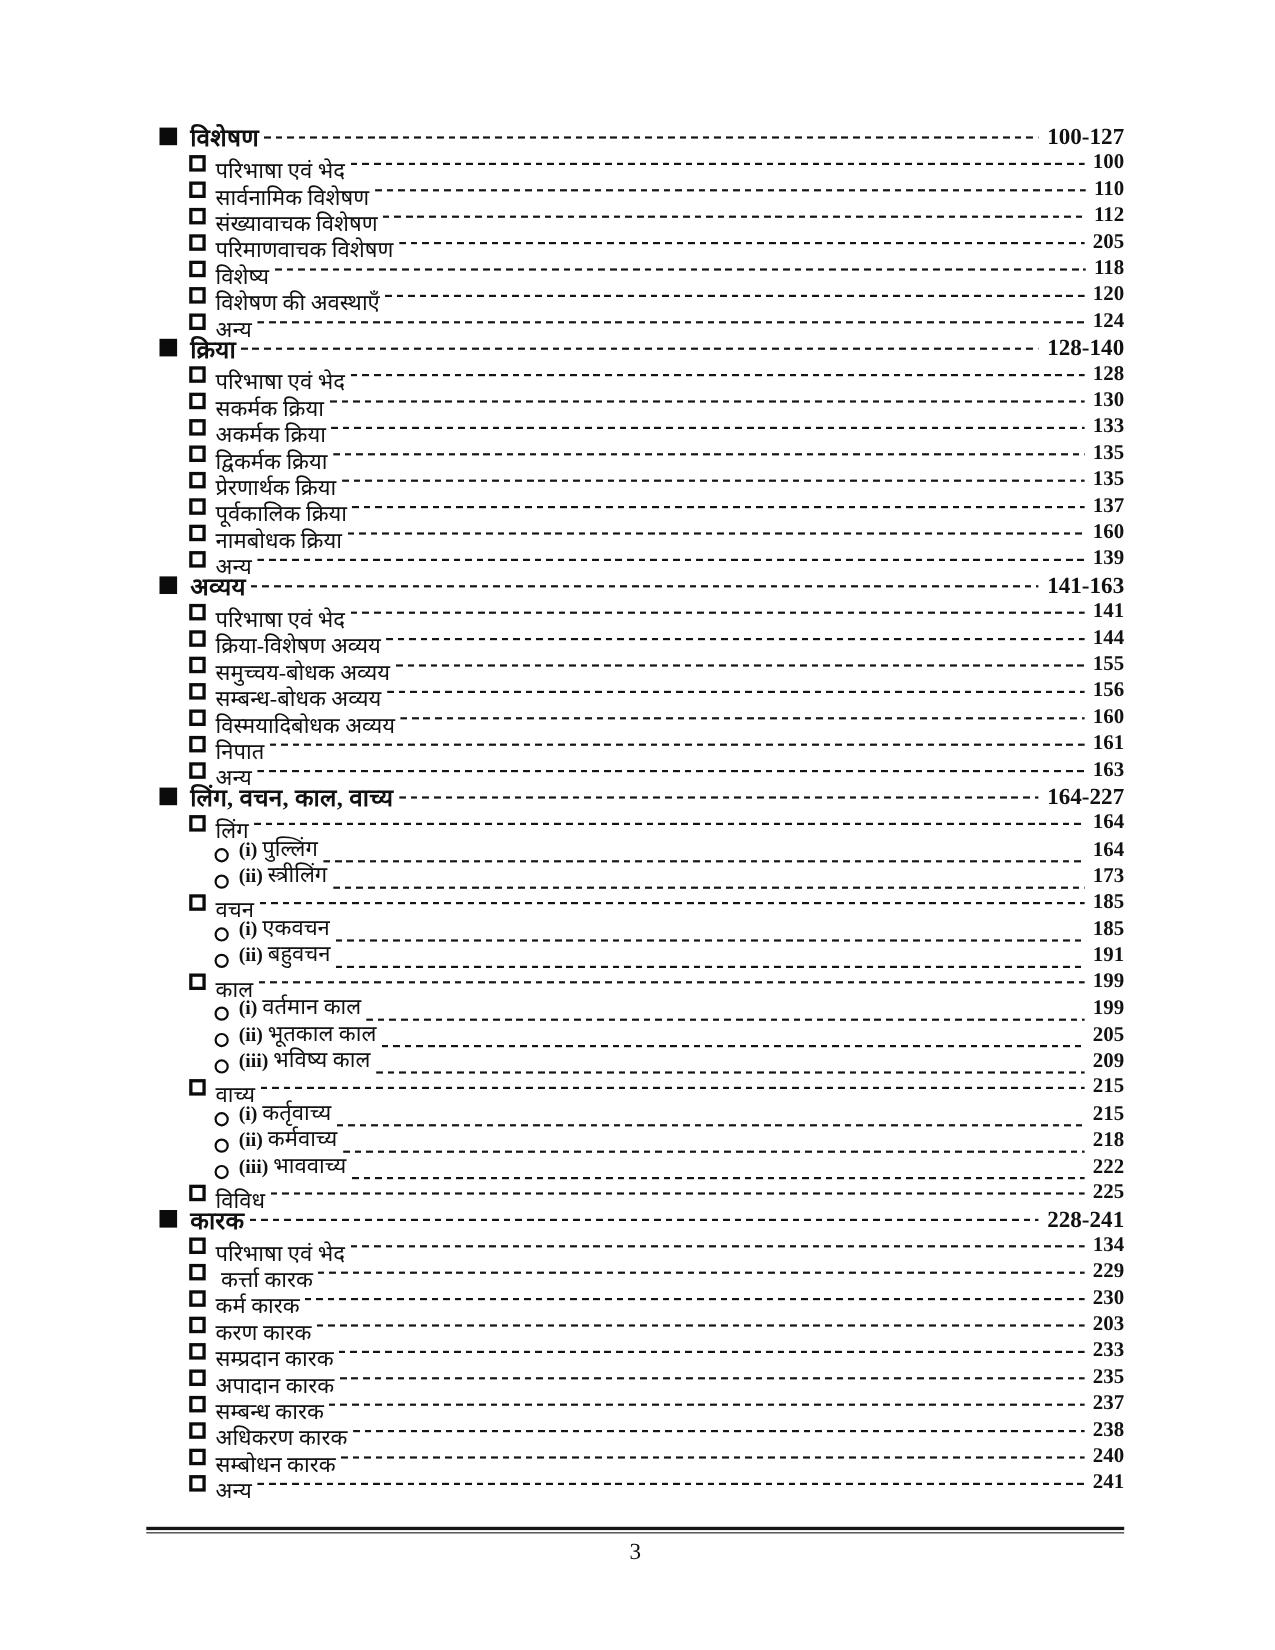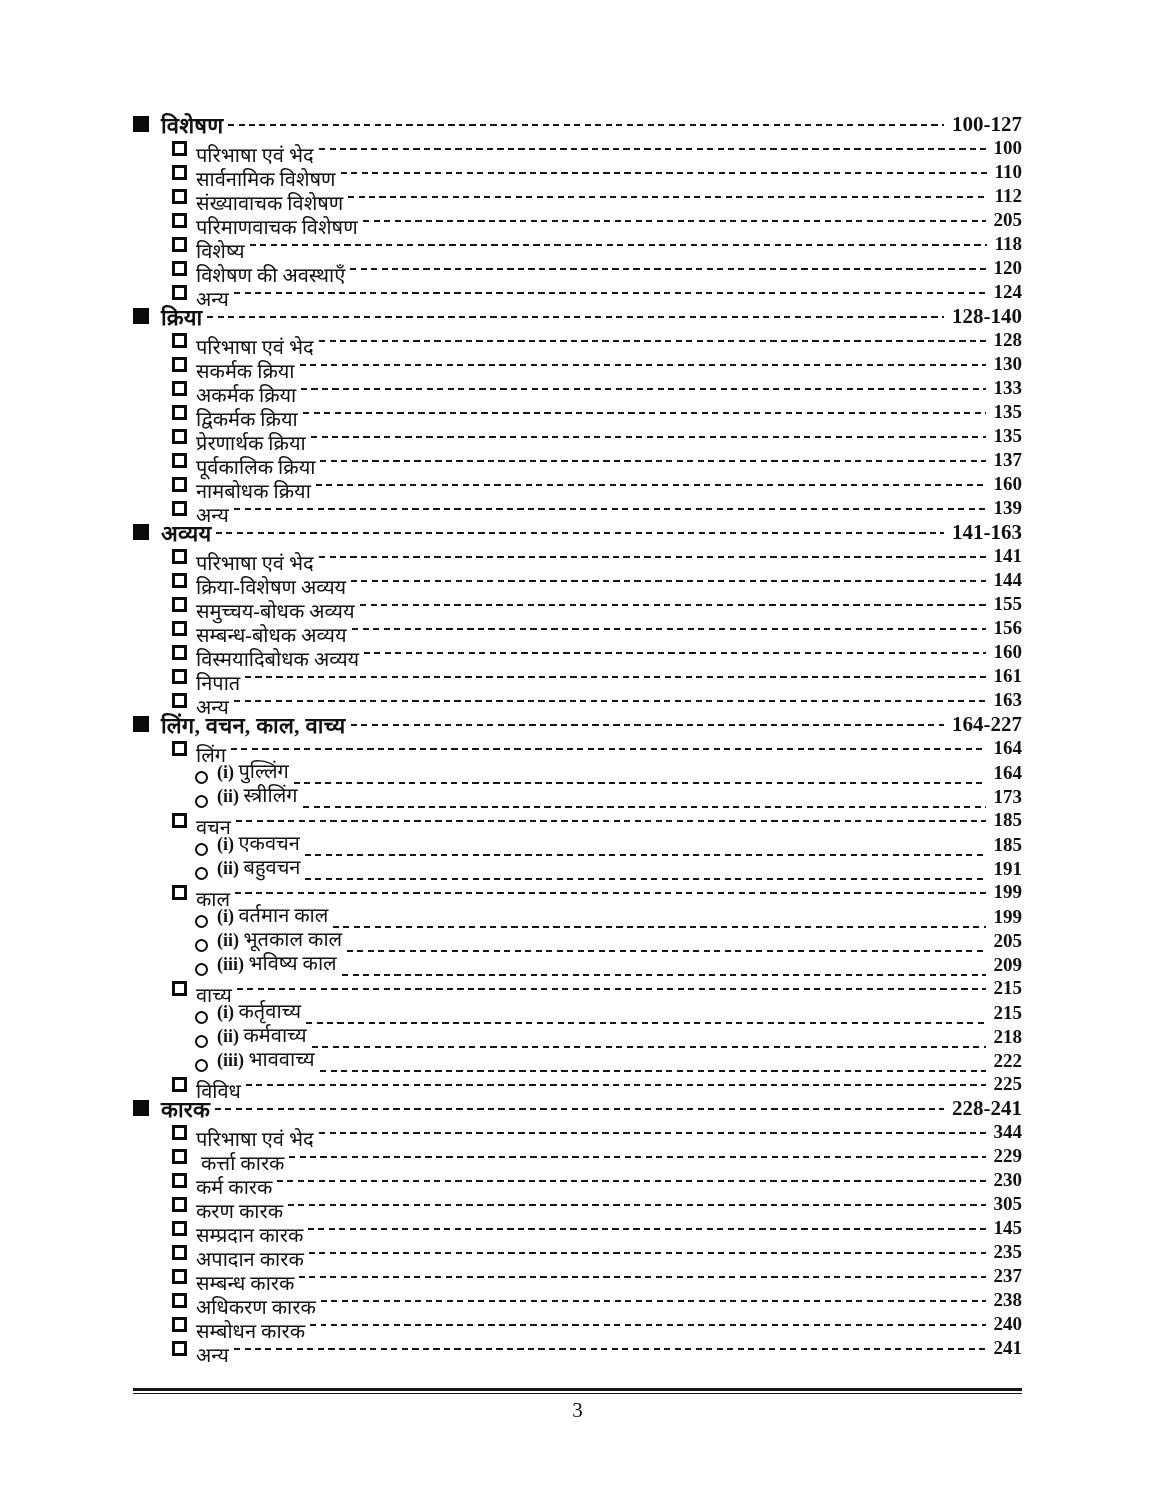--- a/index.html
+++ b/index.html
@@ -42,7 +42,7 @@
     flex:0 0 auto;
     margin-right:9px;
   }
-  .l1{margin-left:0;}
+  .l1{margin-left:12px;}
   .l2{margin-left:39px;}
   .l3{margin-left:62px;align-items:flex-end;}
   

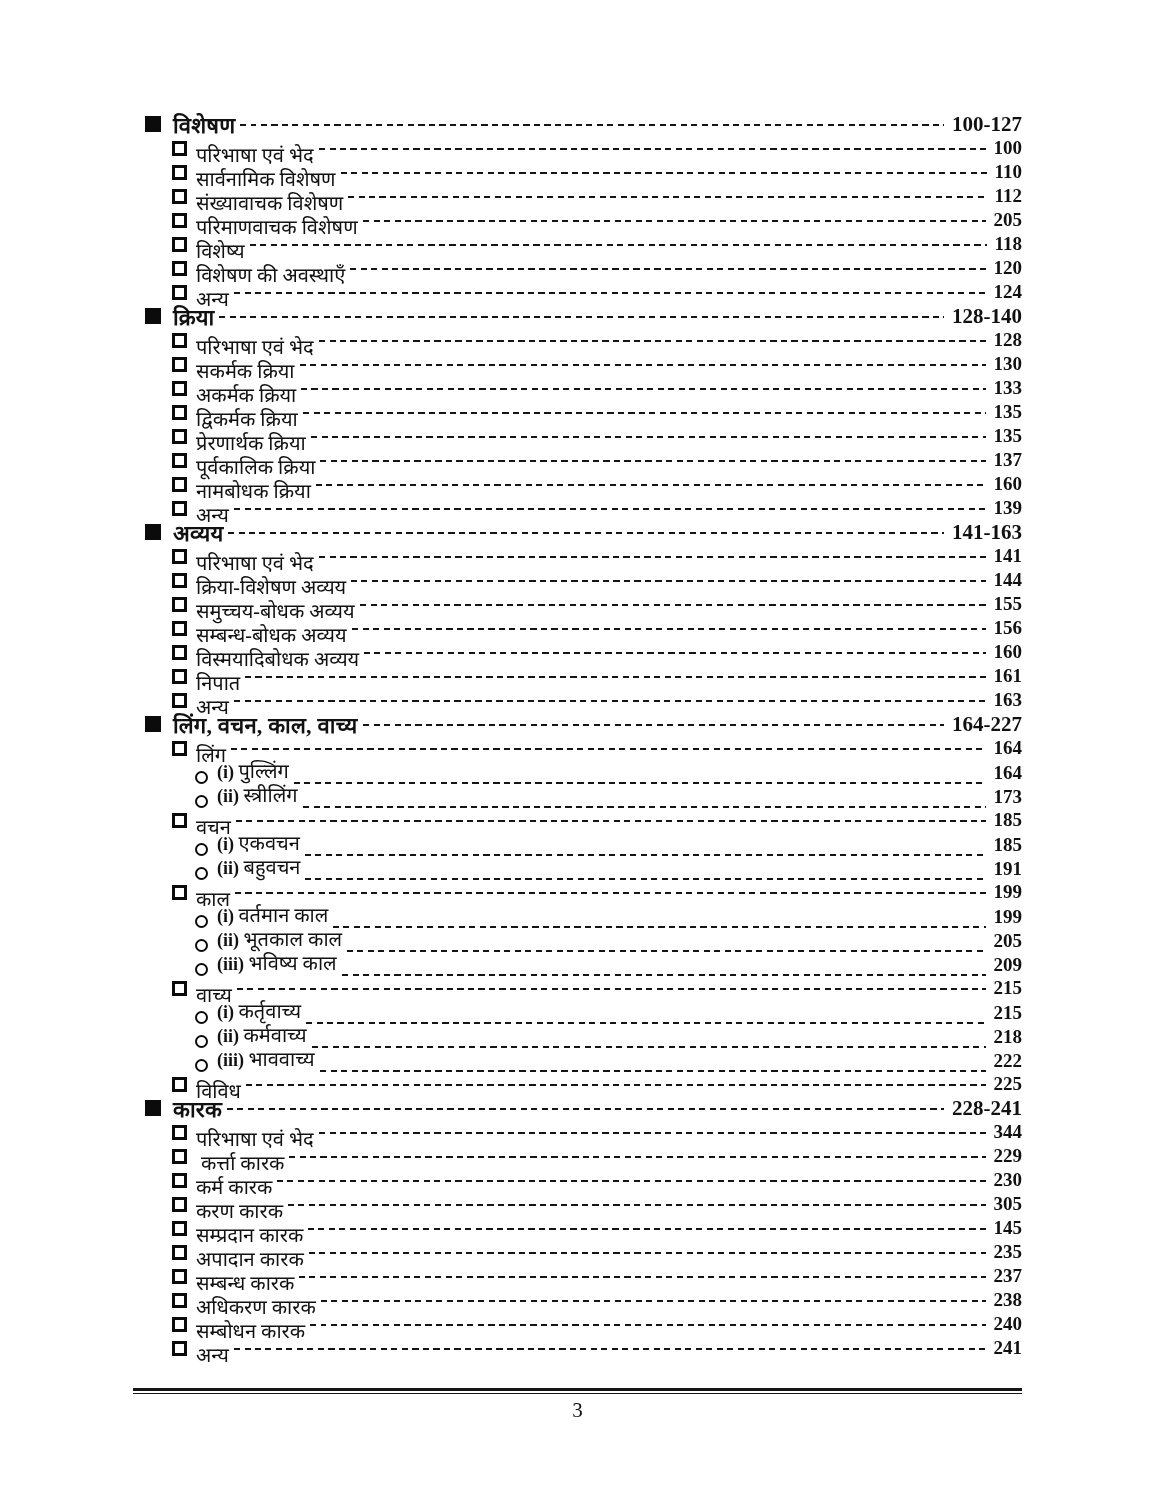--- a/index.html
+++ b/index.html
@@ -361,7 +361,7 @@
         <span class="bullet-l2"></span>
         <span class="label">परिभाषा एवं भेद</span>
         <span class="leader"></span>
-        <span class="page-num">344</span>
+        <span class="page-num">134</span>
       </div>
       <div class="row l2">
         <span class="bullet-l2"></span>

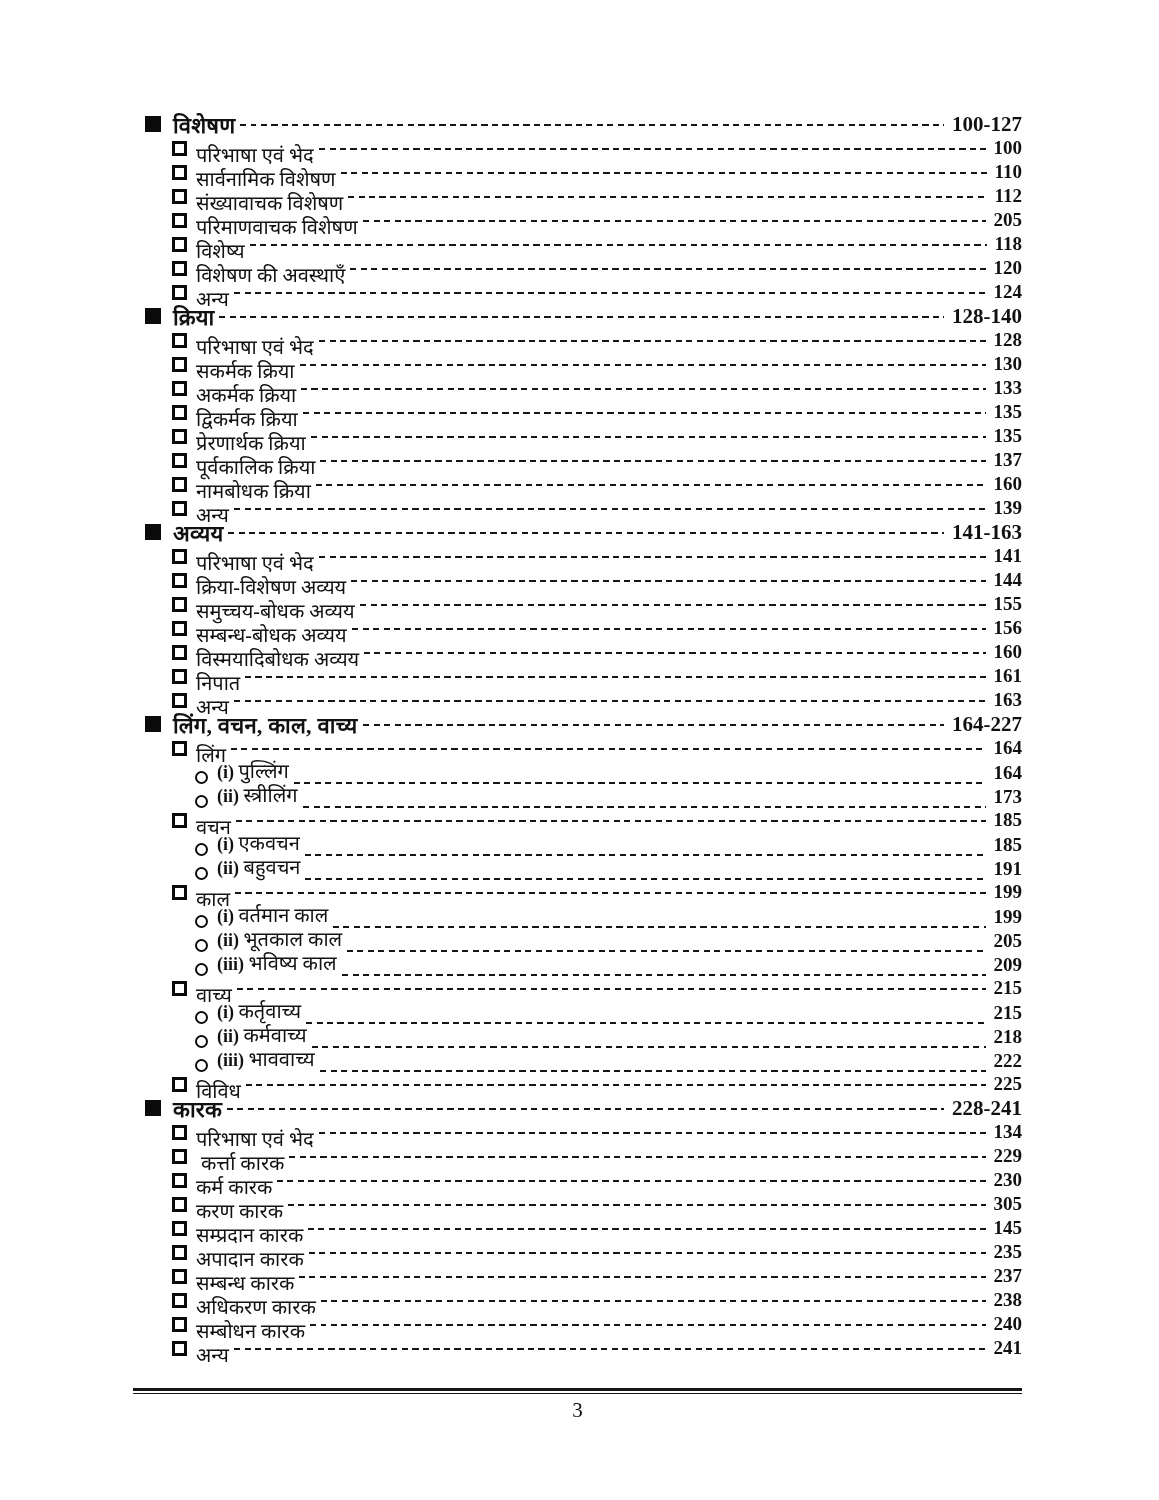--- a/index.html
+++ b/index.html
@@ -379,7 +379,7 @@
         <span class="bullet-l2"></span>
         <span class="label">करण कारक</span>
         <span class="leader"></span>
-        <span class="page-num">305</span>
+        <span class="page-num">203</span>
       </div>
       <div class="row l2">
         <span class="bullet-l2"></span>

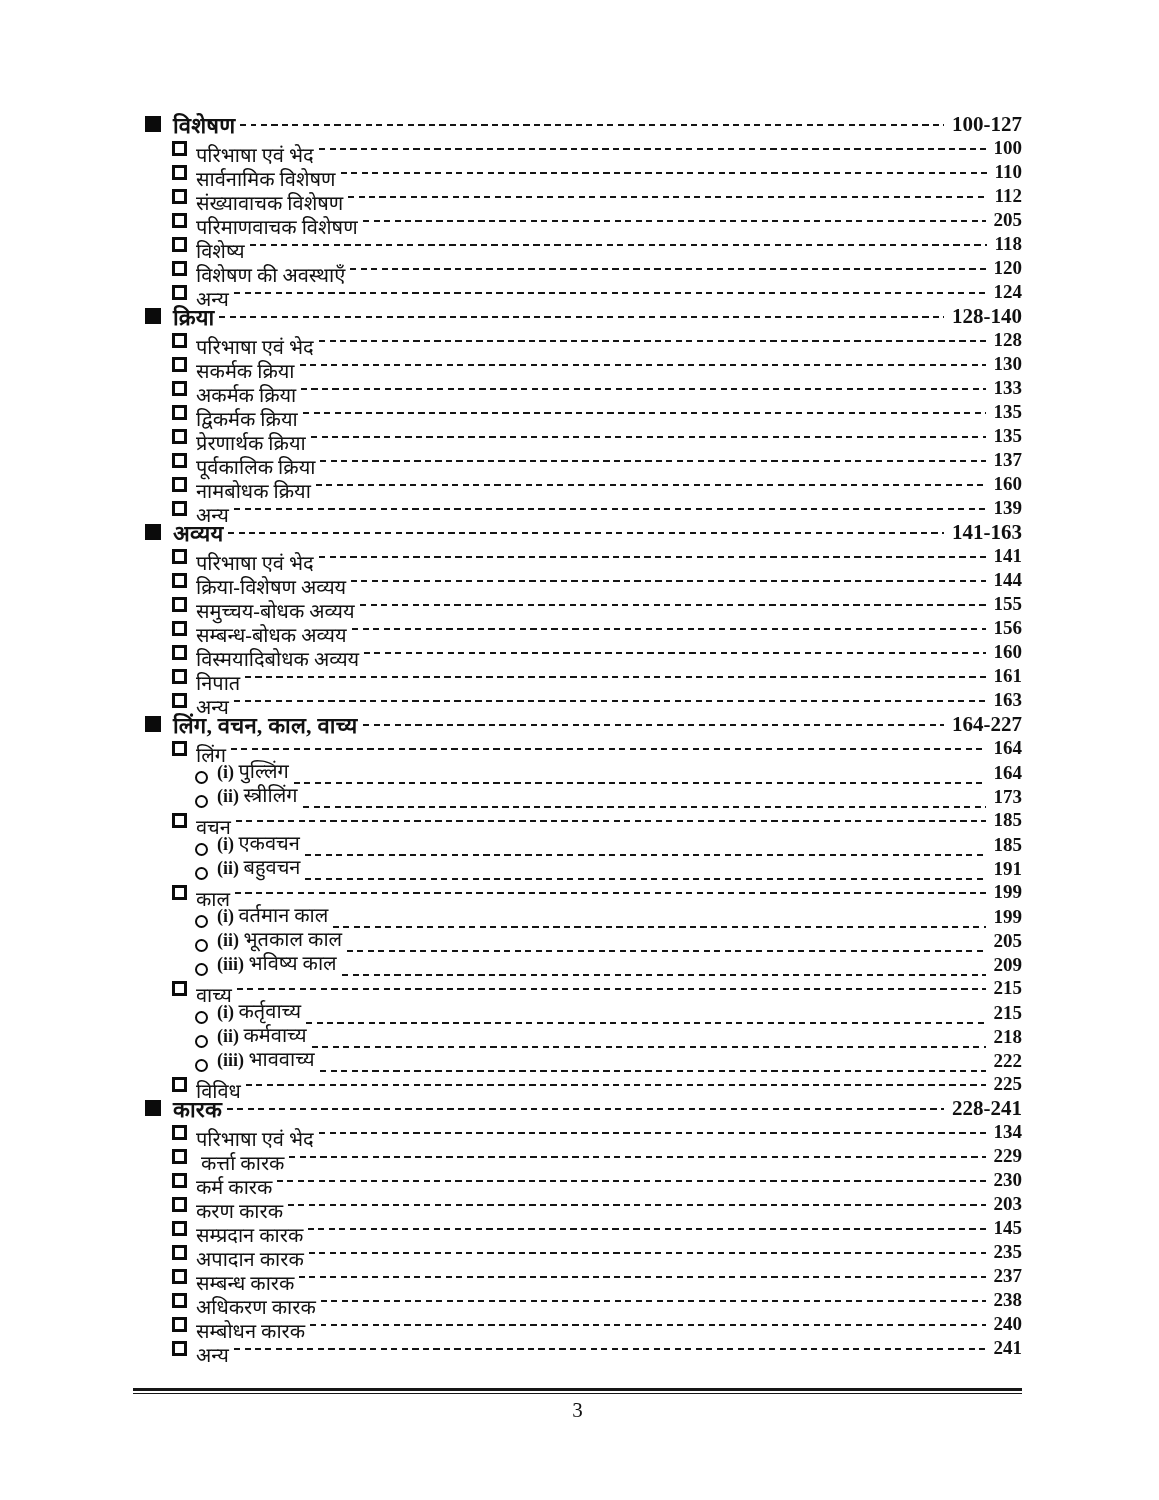--- a/index.html
+++ b/index.html
@@ -385,7 +385,7 @@
         <span class="bullet-l2"></span>
         <span class="label">सम्प्रदान कारक</span>
         <span class="leader"></span>
-        <span class="page-num">145</span>
+        <span class="page-num">233</span>
       </div>
       <div class="row l2">
         <span class="bullet-l2"></span>

